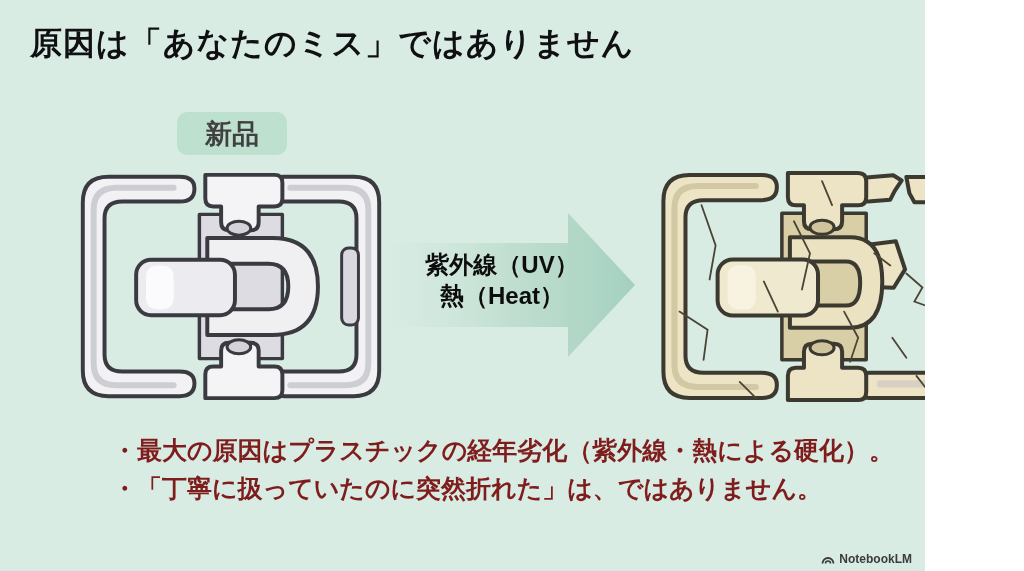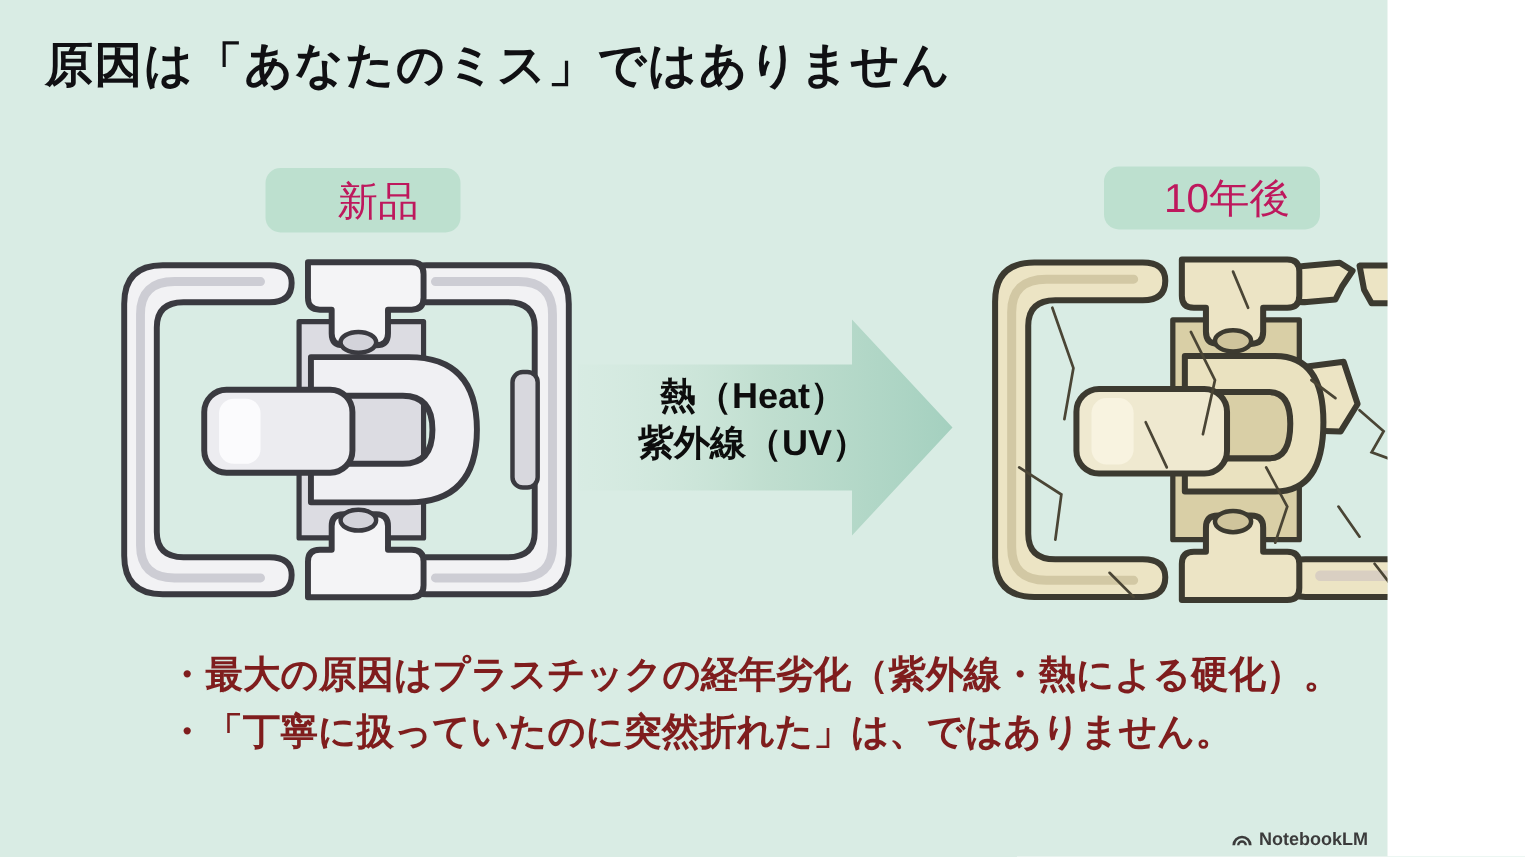--- a/index.html
+++ b/index.html
@@ -10,7 +10,7 @@
          color:var(--title-text,#101013);letter-spacing:1px;white-space:nowrap;}
 
   .badge{position:absolute;background:var(--label-bg,#bde0cf);border-radius:10px;
-         display:flex;align-items:center;justify-content:center;font-weight:400;color:#be185d;padding-left:20px;}
+         display:flex;align-items:center;justify-content:center;font-weight:700;color:#404040;}
   .badge.new{left:177px;top:112px;width:110px;height:43px;font-size:27px;}
   .badge.aged{left:736px;top:111px;width:124px;height:42px;font-size:27px;}
 

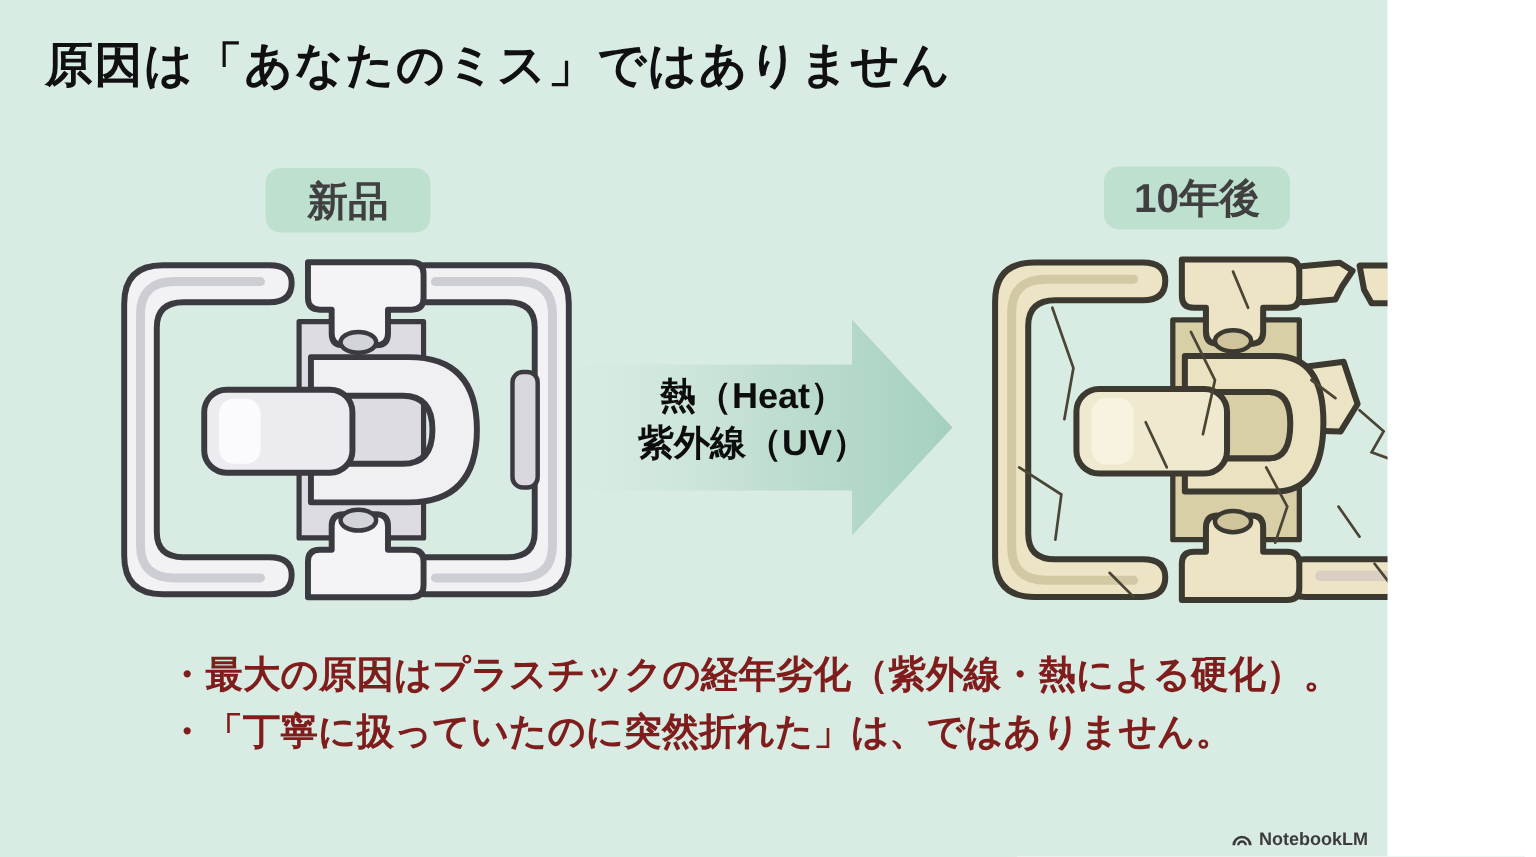--- a/index.html
+++ b/index.html
@@ -38,7 +38,6 @@
   <div class="title">原因は「あなたのミス」ではありません</div>
 
   <div class="badge new">新品</div>
-  <div class="badge aged">10年後</div>
 
   <div class="clip new">
     <svg viewBox="0 0 340 250">

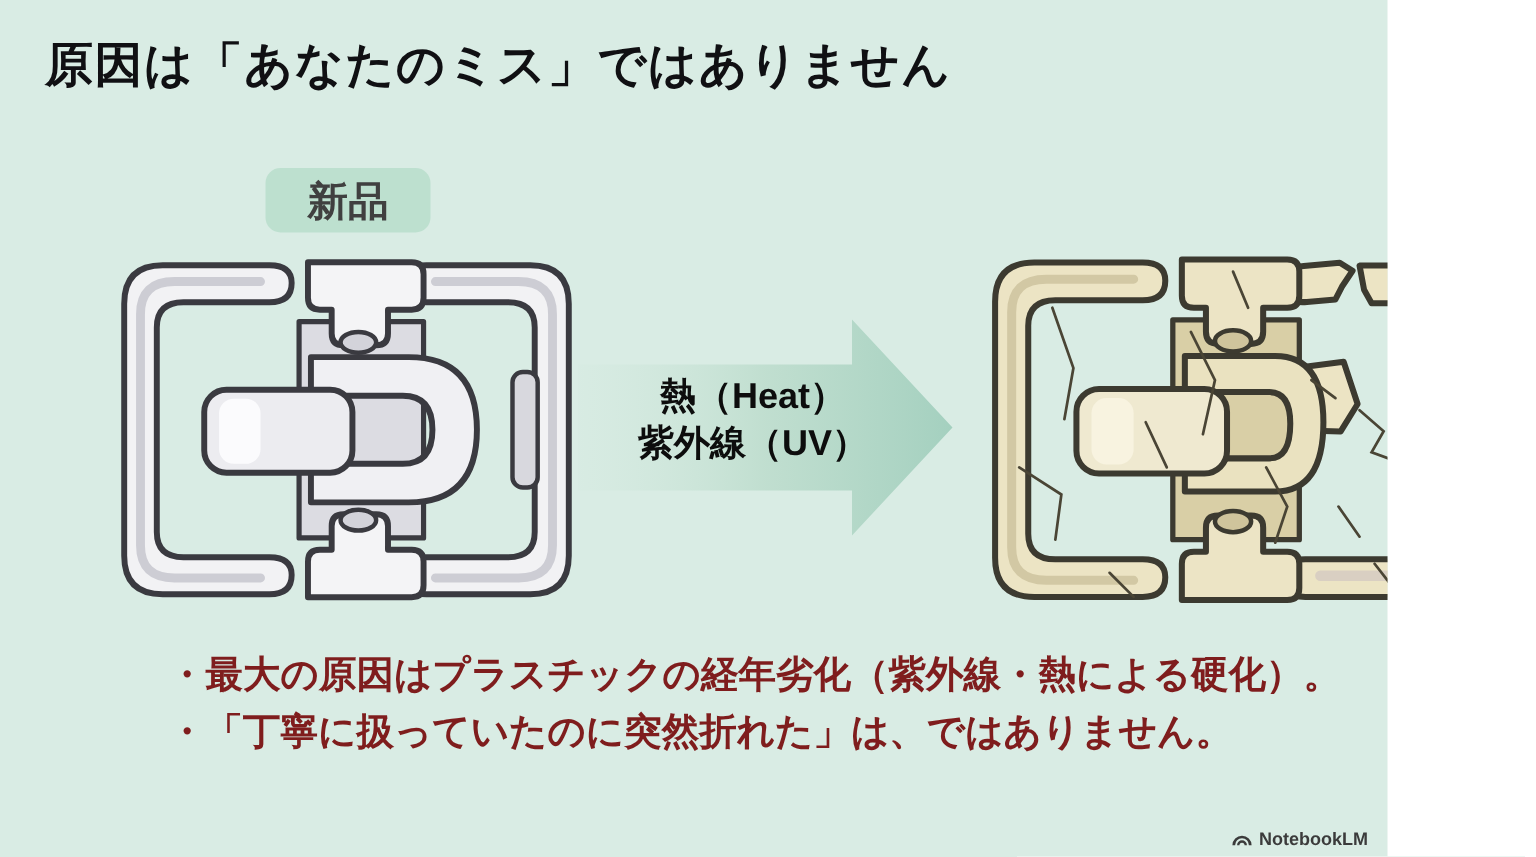--- a/index.html
+++ b/index.html
@@ -80,8 +80,8 @@
     </svg>
   </div>
   <div class="arrow-text">
+    <div>紫外線（UV）</div>
     <div>熱（Heat）</div>
-    <div>紫外線（UV）</div>
   </div>
 
   <div class="clip aged">

